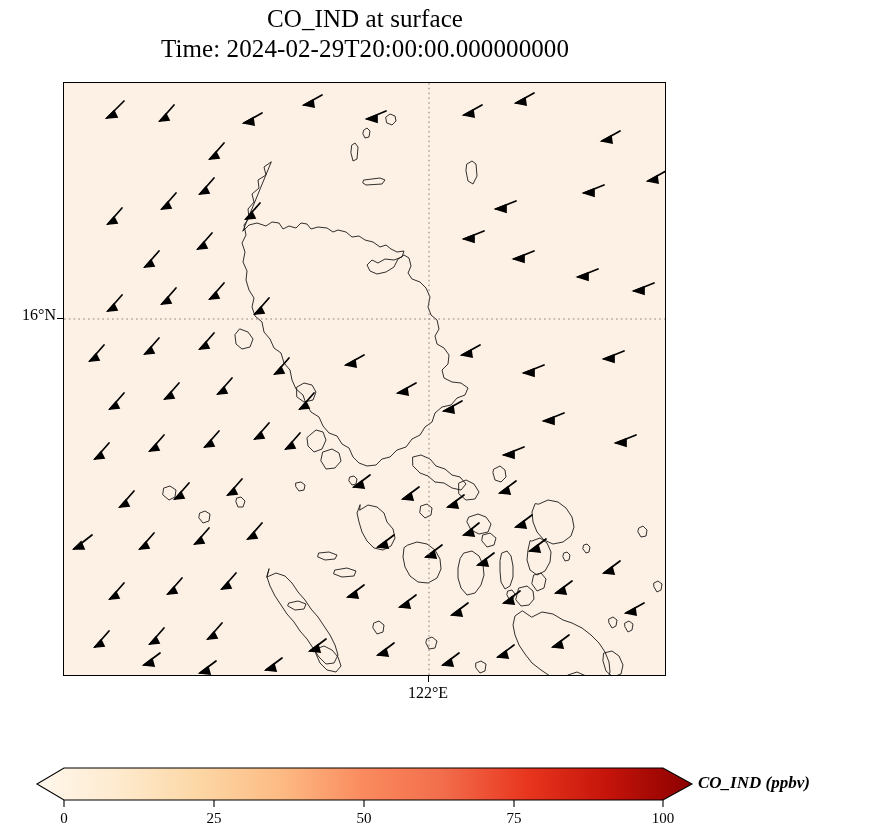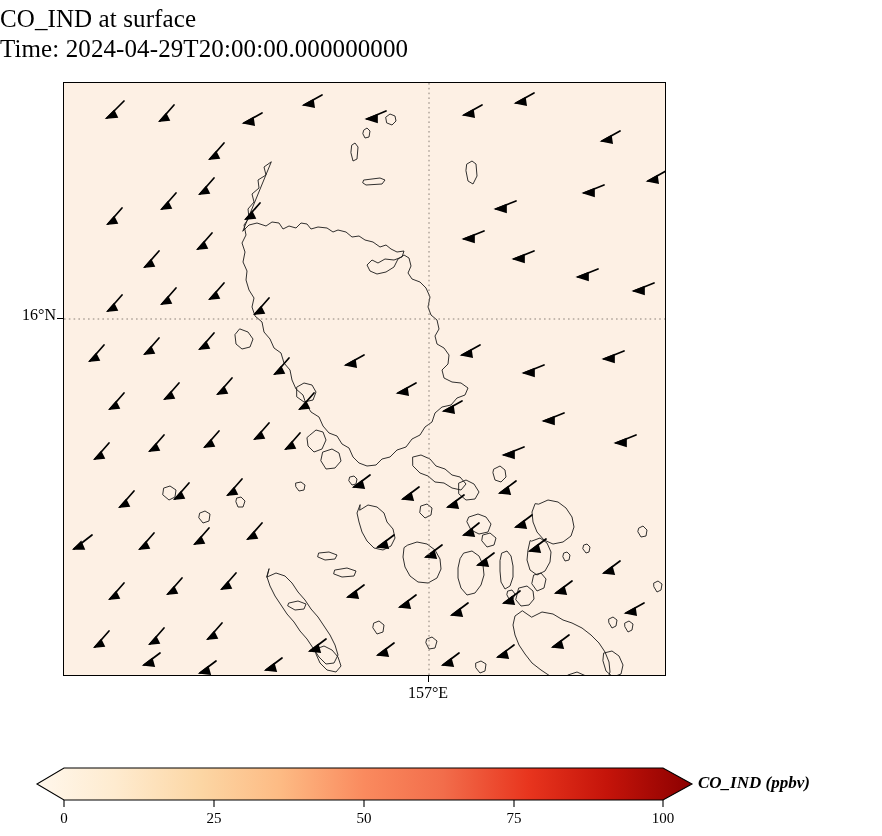--- a/index.html
+++ b/index.html
@@ -22,6 +22,7 @@
     left: 0;
     top: 4px;
     width: 730px;
+    text-align: center;
     line-height: 1.18;
   }
   #title-line1 {

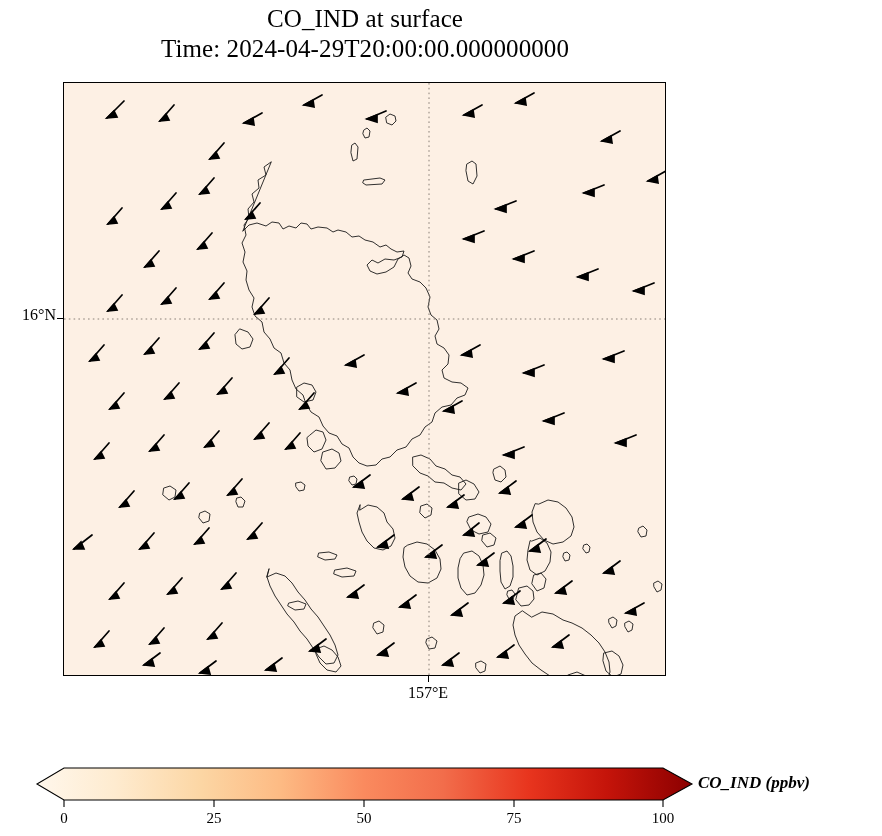--- a/index.html
+++ b/index.html
@@ -115,7 +115,7 @@
 
 <div id="title-block">
   <div id="title-line1">CO_IND at surface</div>
-  <div id="title-line2">Time: 2024-04-29T20:00:00.000000000</div>
+  <div id="title-line2">Time: 2024-02-29T20:00:00.000000000</div>
 </div>
 
 <div id="map-axes">

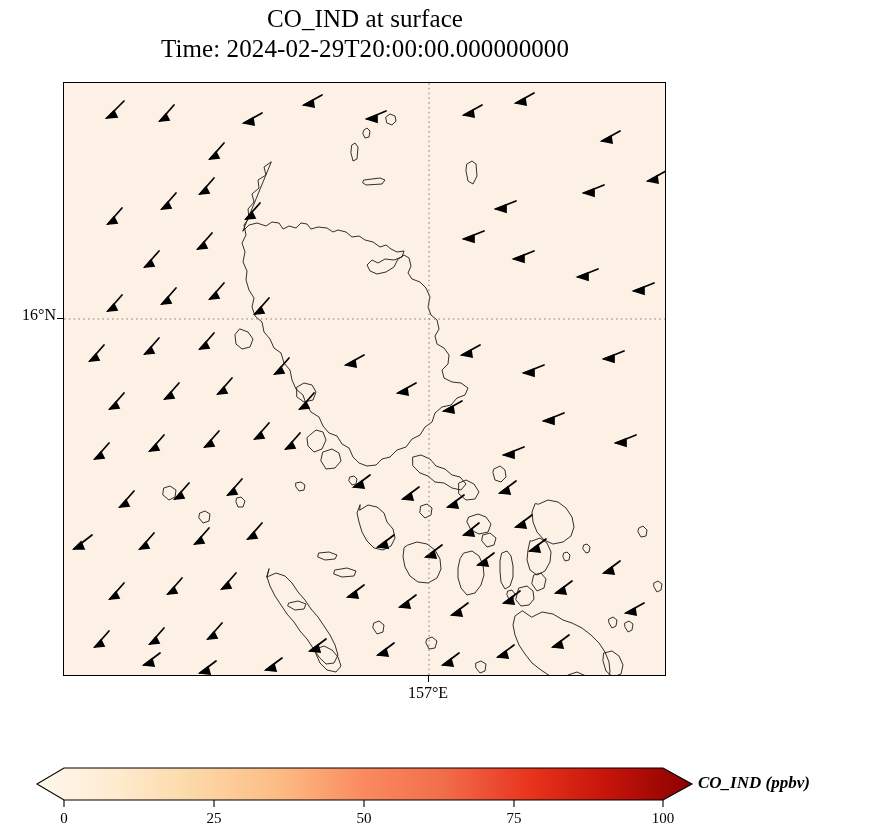--- a/index.html
+++ b/index.html
@@ -407,7 +407,7 @@
 <div id="lat-label-16N">16°N</div>
 
 <div class="tick-bottom" style="left:428px; top:676px;"></div>
-<div id="lon-label-122E">157°E</div>
+<div id="lon-label-122E">122°E</div>
 
 <div id="colorbar-group">
   <svg id="colorbar-svg" width="882" height="836" viewBox="0 0 882 836">

